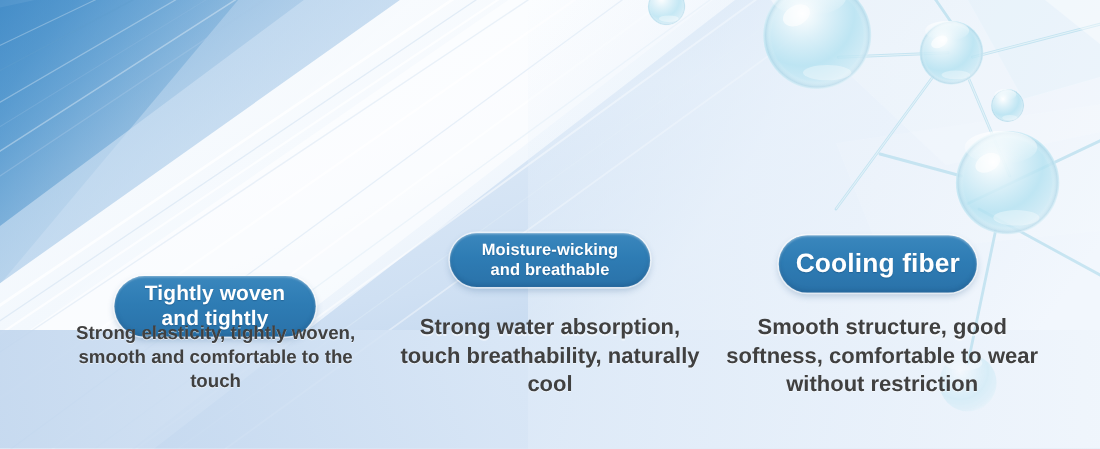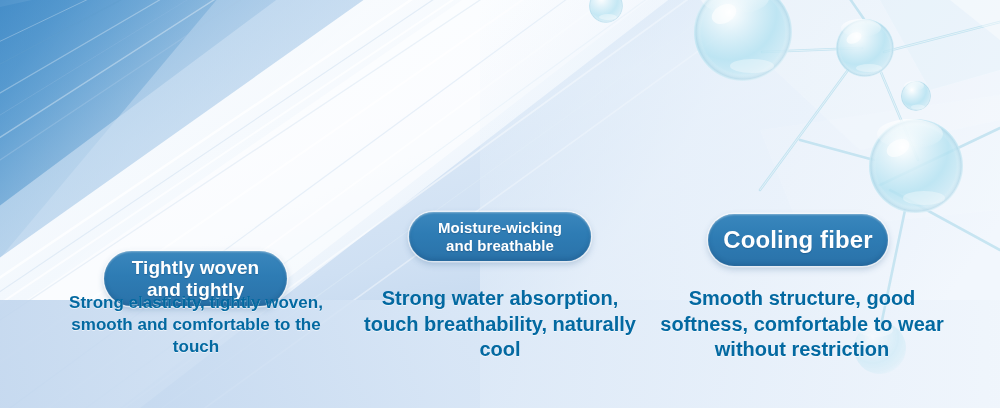--- a/index.html
+++ b/index.html
@@ -57,7 +57,7 @@
   .caption {
     position: absolute;
     text-align: center;
-    color: #0369a1;
+    color: #404040;
     font-weight: bold;
     line-height: 1.28;
     text-shadow: 0 1px 0 rgba(255,255,255,0.55);

